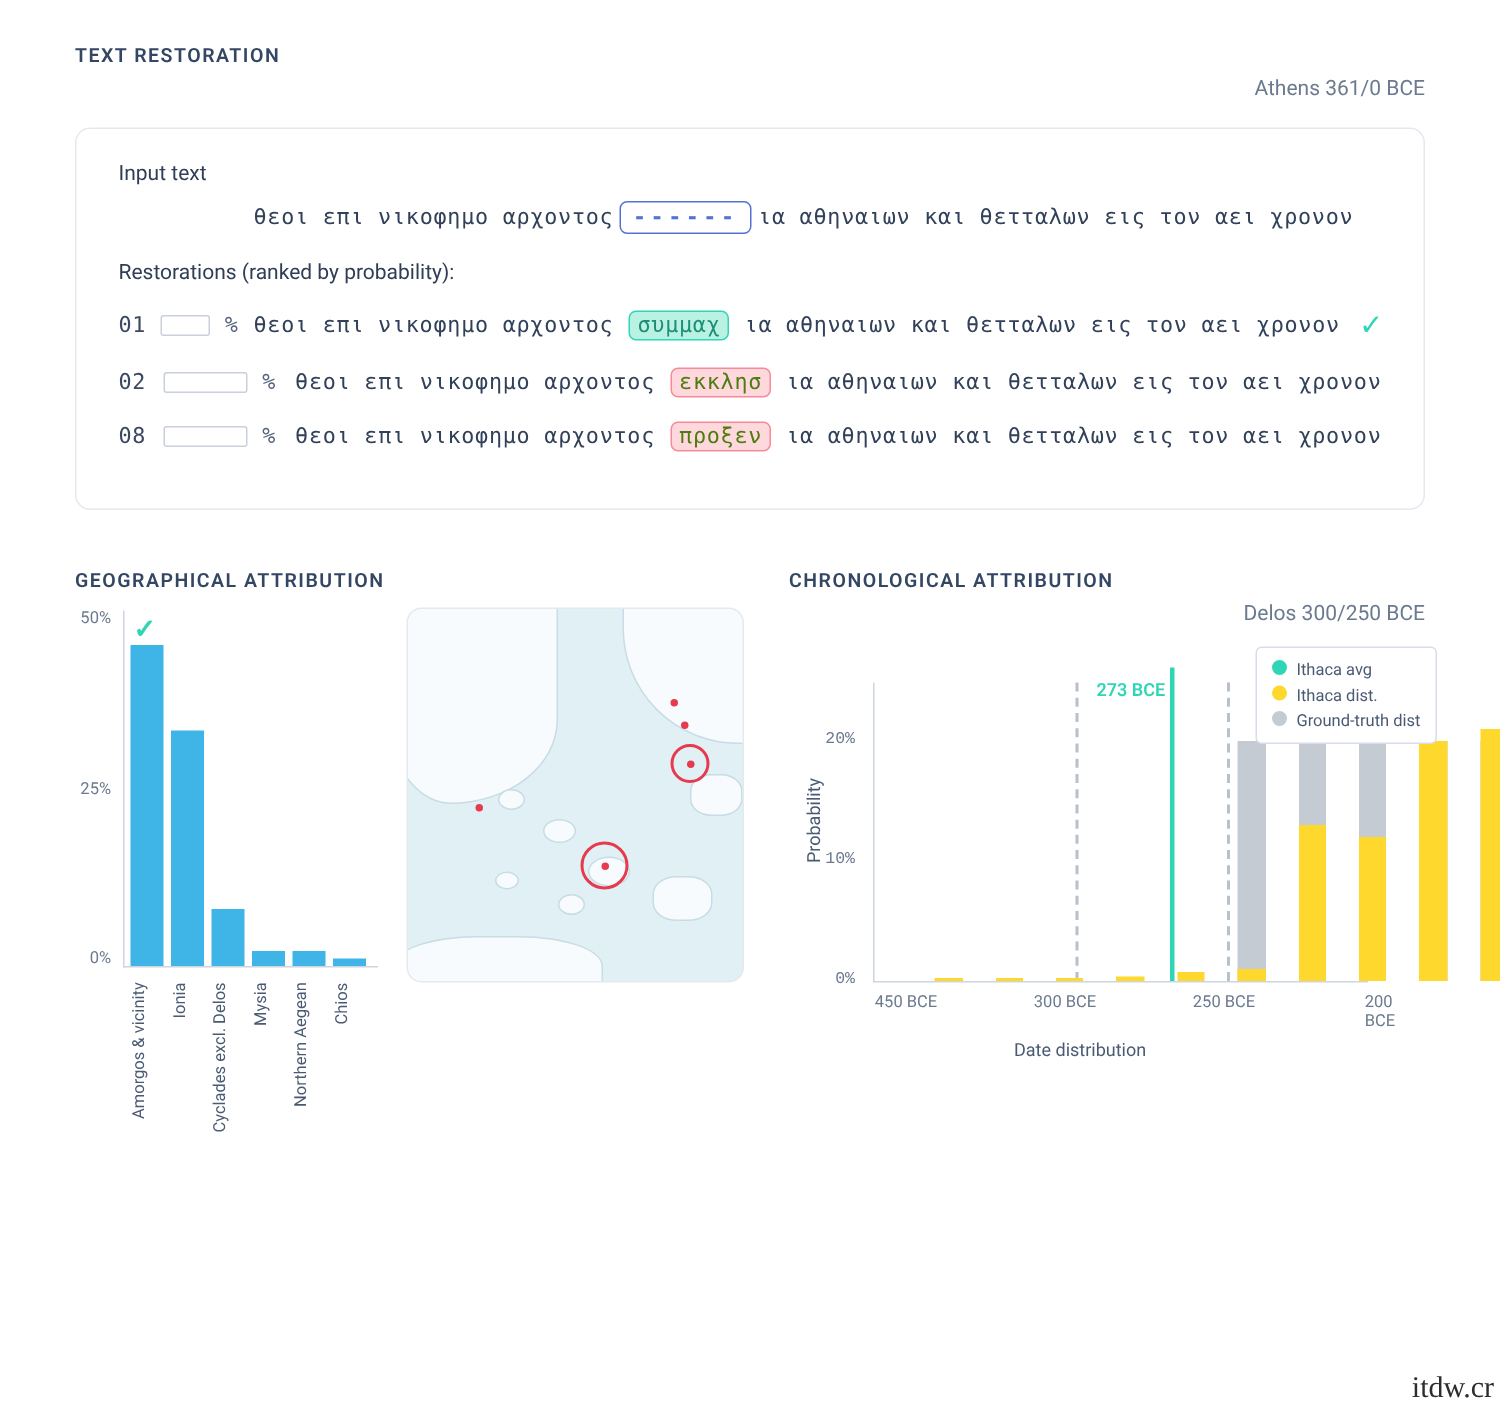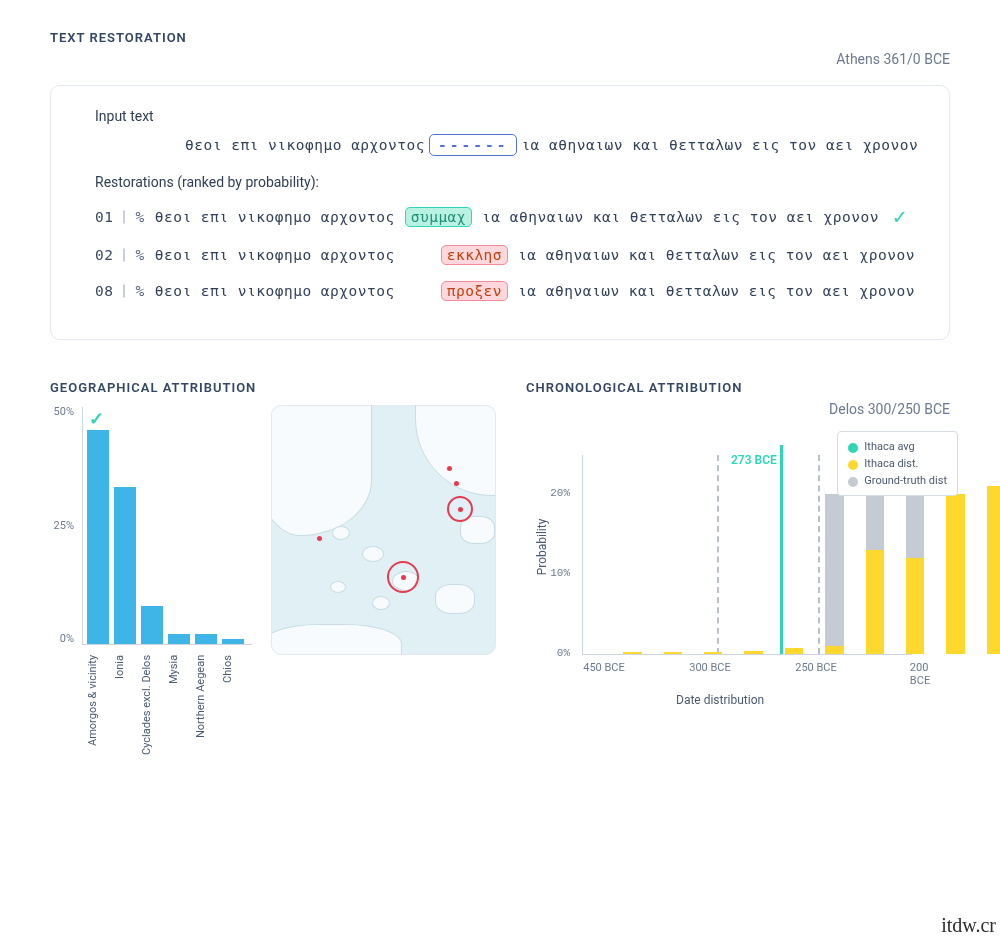--- a/index.html
+++ b/index.html
@@ -26,7 +26,7 @@
   .panel {
     border: 1px solid #e4e9f0;
     border-radius: 10px;
-    padding: 22px 44px;
+    padding: 22px 28px;
     margin-bottom: 40px;
   }
   .panel-label {

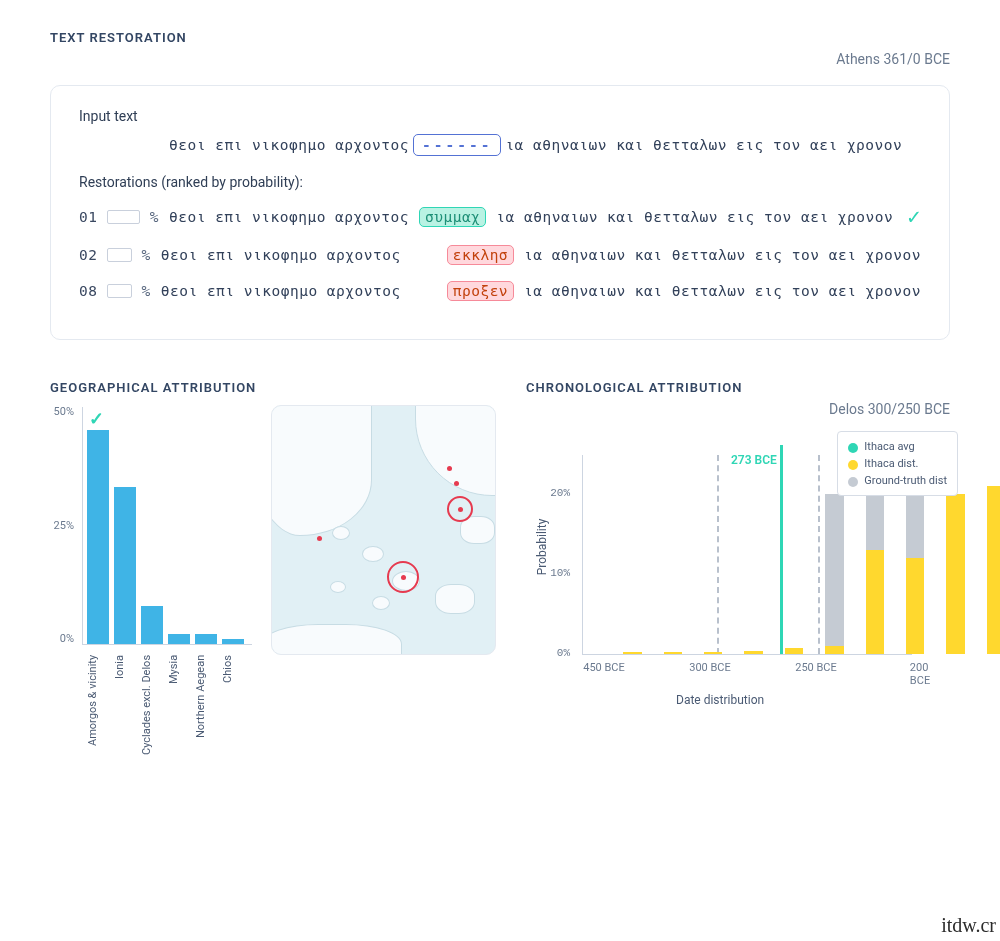--- a/index.html
+++ b/index.html
@@ -94,7 +94,7 @@
     padding: 1px 5px;
   }
   .pill-green { background: #b9f2e3; border: 1.5px solid #2fd6b5; color: #1d8f76; }
-  .pill-pink { background: #ffd8dd; border: 1.5px solid #f68a99; color: #c2410c; margin-left: 36px; }
+  .pill-pink { background: #ffd8dd; border: 1.5px solid #f68a99; color: #4d7c0f; }
   .check {
     color: #2fd6b5;
     font-size: 22px;

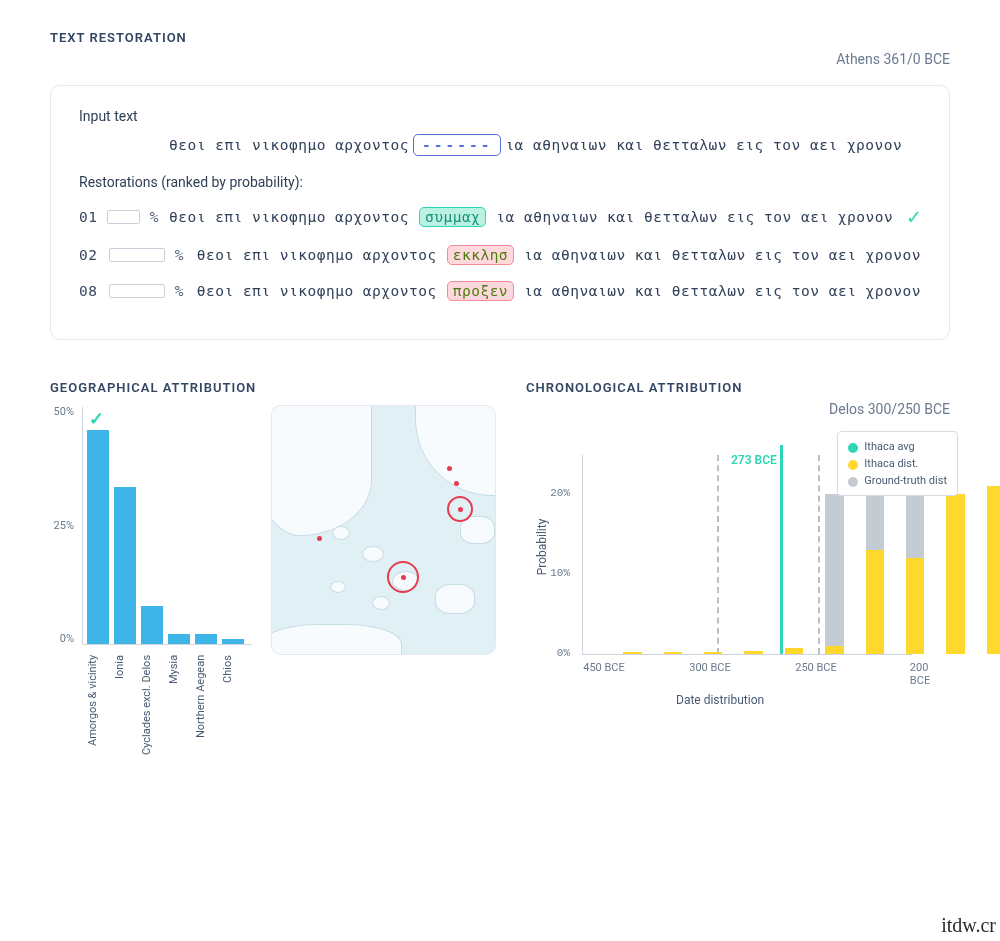--- a/index.html
+++ b/index.html
@@ -291,7 +291,7 @@
     background: #fff;
     color: #4a5a73;
   }
-  .legend-row { display: flex; align-items: flex-end; gap: 6px; margin-bottom: 4px; }
+  .legend-row { display: flex; align-items: flex-start; gap: 6px; margin-bottom: 4px; }
   .legend-row:last-child { margin-bottom: 0; }
   .swatch { width: 10px; height: 10px; border-radius: 50%; }
   .footer-mark {

